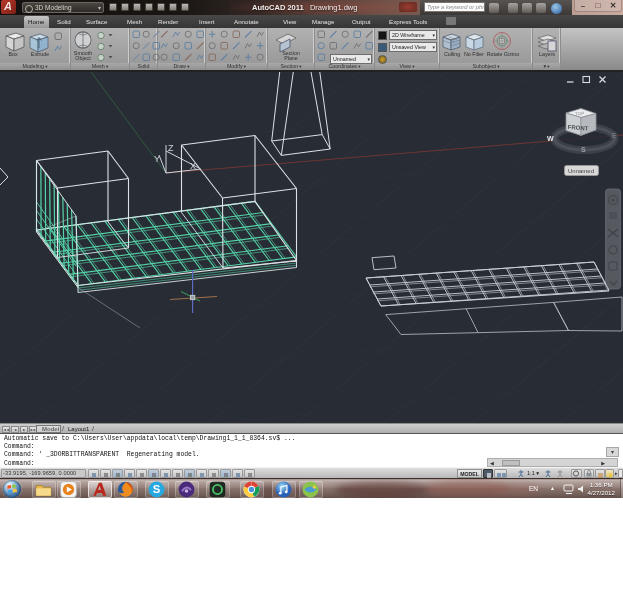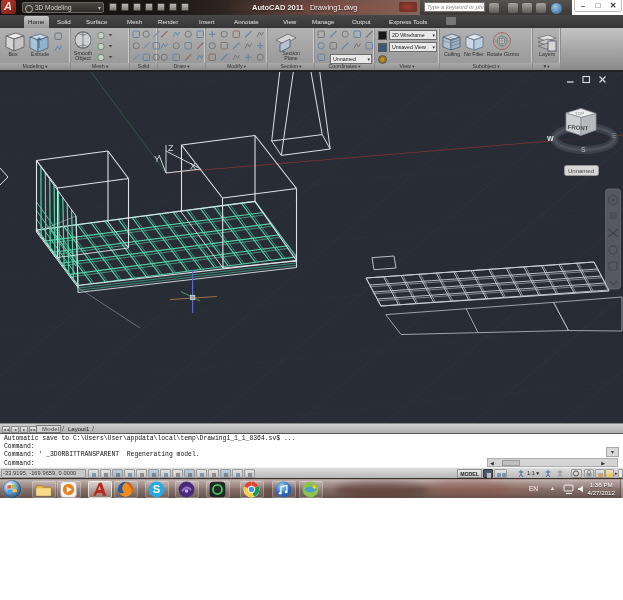--- a/index.html
+++ b/index.html
@@ -6,7 +6,7 @@
 #app{position:relative;width:623px;height:600px;background:#fff}
 .abs{position:absolute}
 
-#title{left:0;top:0;width:561px;height:15px;
+#title{left:0;top:0;width:623px;height:15px;
  background:linear-gradient(90deg,#141110 0,#191512 28%,#2e2522 40%,#5a443d 52%,#77594f 62%,#8a6a5f 72%,#9d7f74 80%,#b89a90 90%,#c8aa9f 100%)}
 #title .glass{position:absolute;left:230px;top:0;width:190px;height:15px;
  background:radial-gradient(ellipse at 55% 50%, rgba(150,70,60,0.5), rgba(70,40,36,0.15) 75%)}

